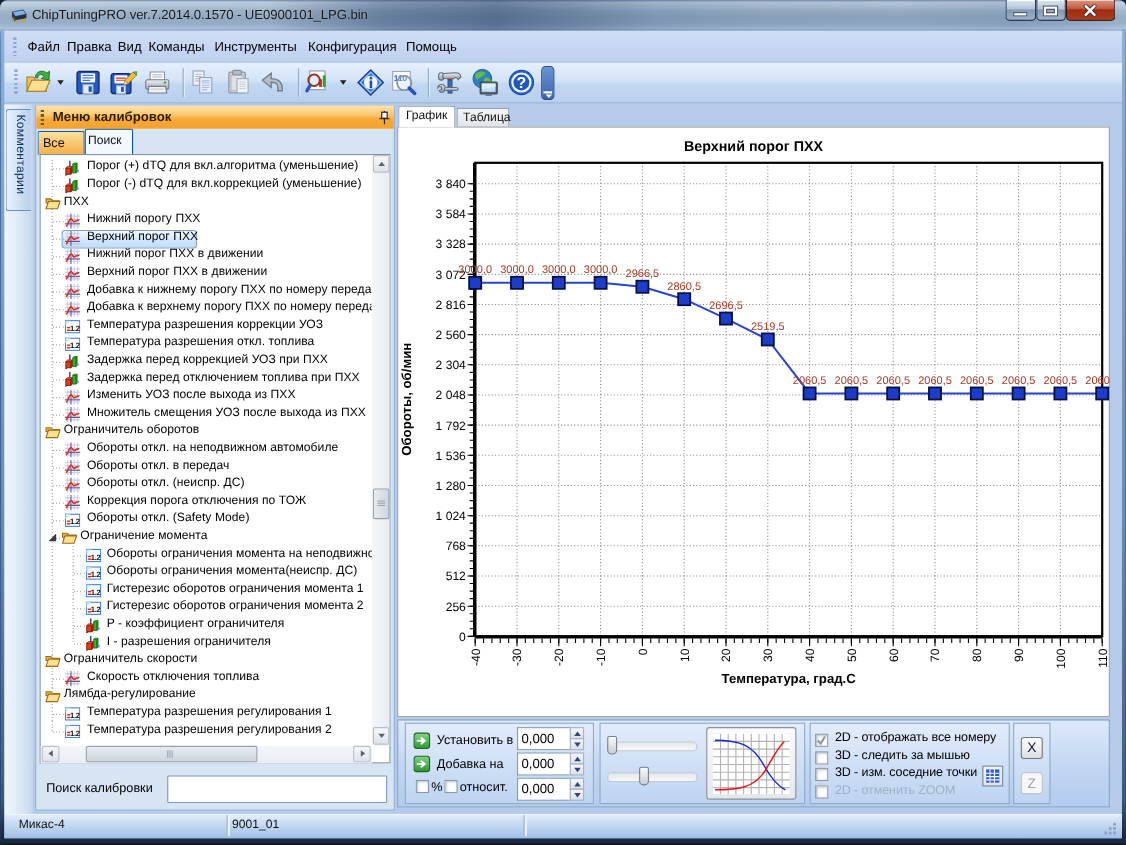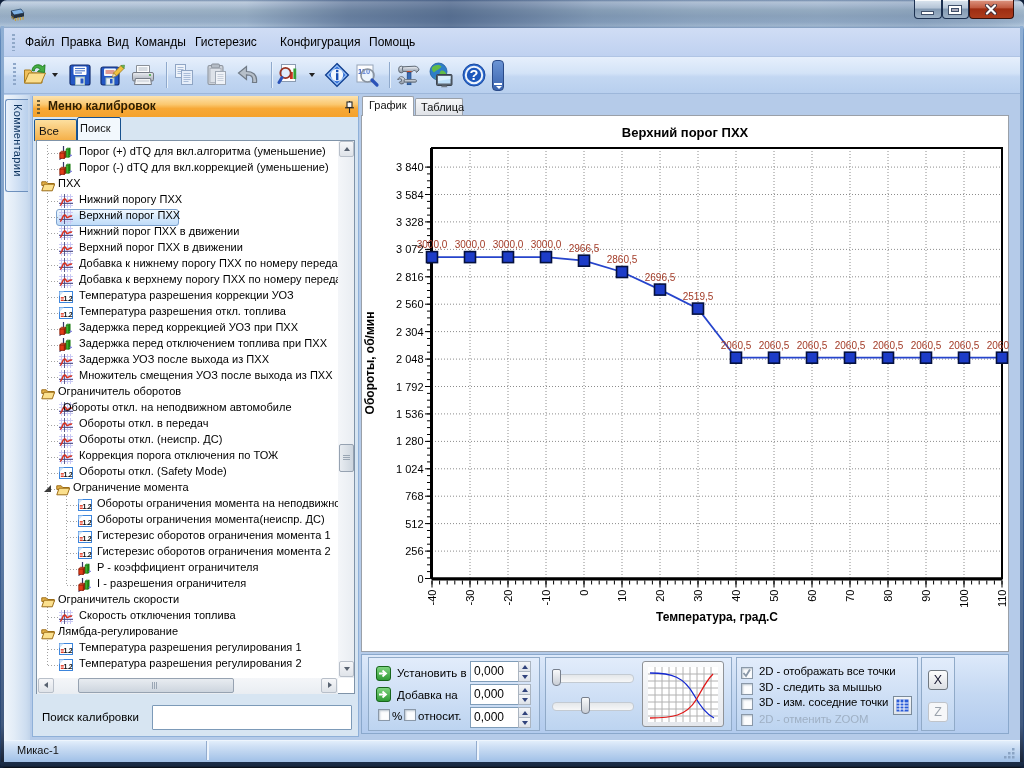--- a/index.html
+++ b/index.html
@@ -36,6 +36,7 @@
         <line x1="5.2" y1="12" x2="5.2" y2="14.6"></line>
       </g>
     </svg>
+  <div style="position:absolute;left:29px;top:6px;font-size:12px;letter-spacing:-0.1px;color:#15181d;text-shadow:0 0 2px rgba(255,255,255,0.35)">ChipTuningPRO ver.7.2014.0.1570 - UE0900101_LPG.bin</div>
 
   <div style="position:absolute;left:914px;top:0;width:28px;height:19px;border-radius:0 0 4px 4px;border:1px solid #1c3050;border-top:none;background:linear-gradient(180deg,#dce6f0 0%,#b4c4d6 45%,#8299b2 50%,#9db1c6 100%);box-shadow:inset 0 1px 0 rgba(255,255,255,0.8)"></div>
   <div style="position:absolute;left:921px;top:11px;width:13px;height:4px;background:#ffffff;border:1px solid #40506a"></div>

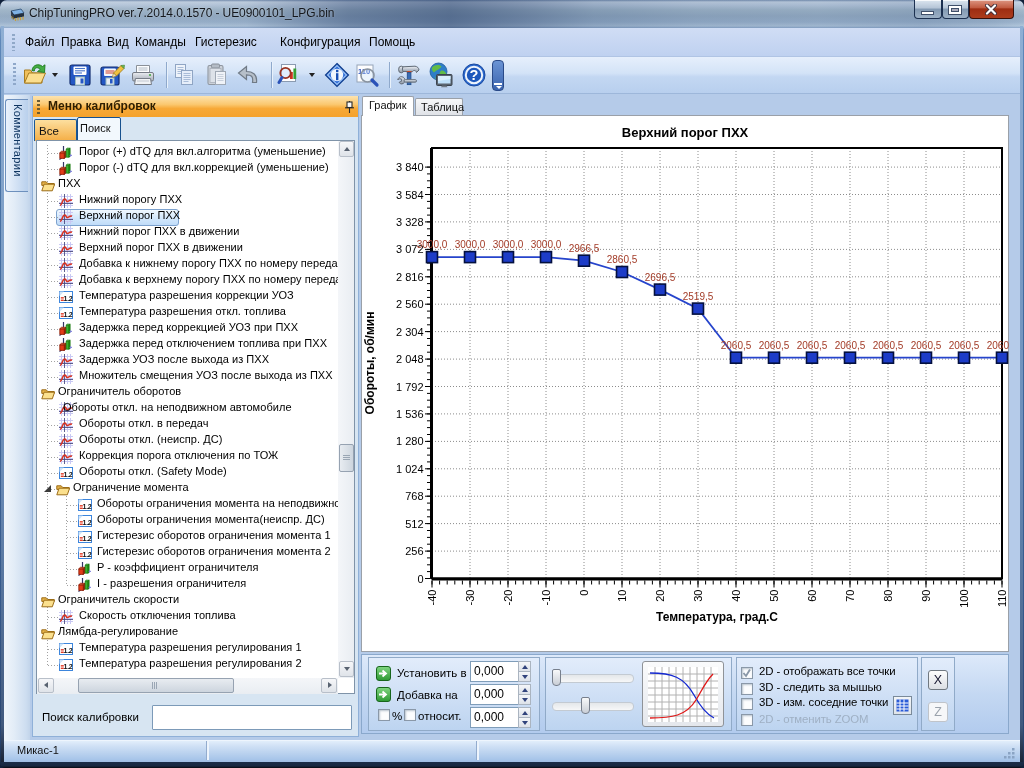--- a/index.html
+++ b/index.html
@@ -57,7 +57,7 @@
   <div class="mitem" style="left:61px">Правка</div>
   <div class="mitem" style="left:107px">Вид</div>
   <div class="mitem" style="left:135px">Команды</div>
-  <div class="mitem" style="left:195px">Гистерезис</div>
+  <div class="mitem" style="left:195px">Инструменты</div>
   <div class="mitem" style="left:280px">Конфигурация</div>
   <div class="mitem" style="left:369px">Помощь</div>
 

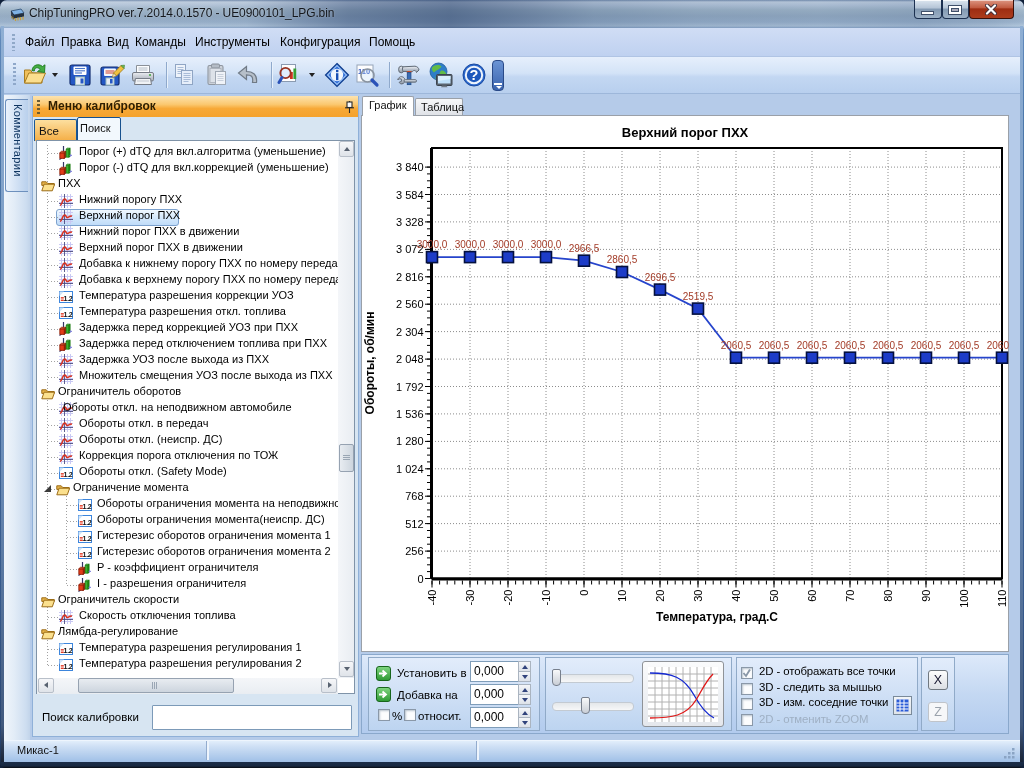--- a/index.html
+++ b/index.html
@@ -409,7 +409,7 @@
         <line x1="0" y1="9.5" x2="14" y2="9.5" stroke="#44447a" stroke-width="1" opacity="0.85"></line>
         <path d="M1,11.5 C3,11.5 3.6,4.4 5.8,5 C7.4,5.5 7,8.4 9,7.4 C10.5,6.6 11,5.7 13,6.2" fill="none" stroke="#d93020" stroke-width="1.5"></path>
       </svg></div>
-<div class="trow" style="position:absolute;left:79px;top:353px">Задержка УОЗ после выхода из ПХХ</div>
+<div class="trow" style="position:absolute;left:79px;top:353px">Изменить УОЗ после выхода из ПХХ</div>
 <div style="position:absolute;left:48px;top:377px;width:10px;height:1px;background-image:repeating-linear-gradient(90deg,#a2a2a2 0,#a2a2a2 1px,transparent 1px,transparent 3px)"></div>
 <div style="position:absolute;left:59px;top:370px;width:17px;height:14px"><svg width="14" height="14" viewBox="0 0 14 14">
         <g stroke="#c9c9f4" stroke-width="1">

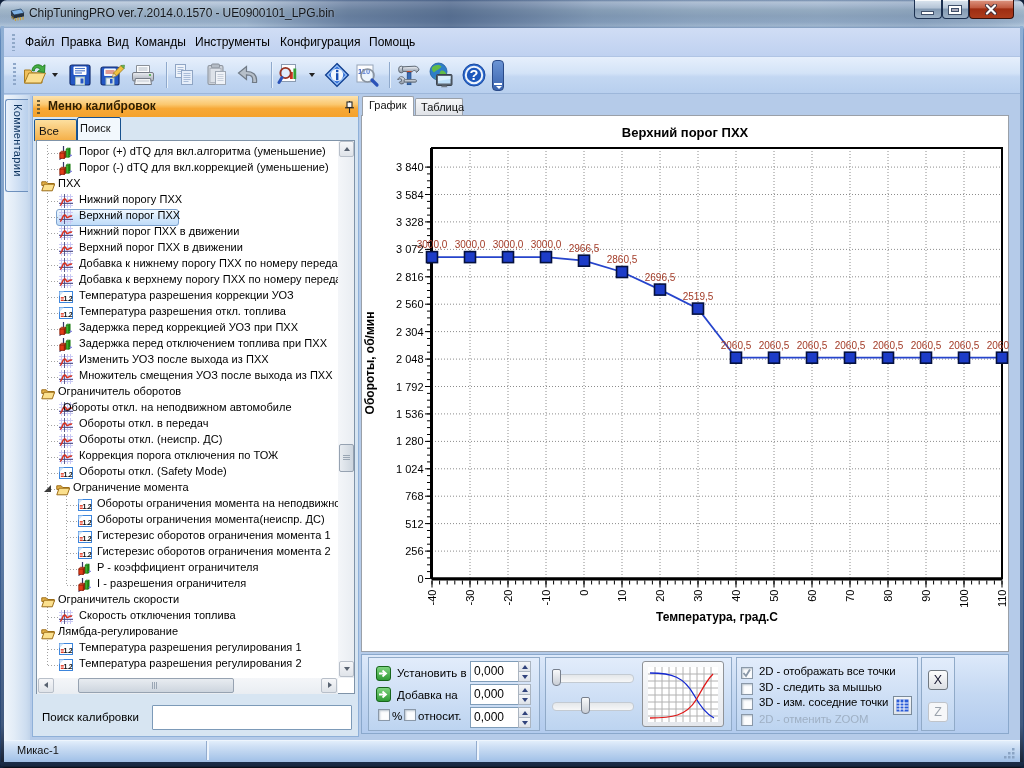--- a/index.html
+++ b/index.html
@@ -446,7 +446,7 @@
         <line x1="0" y1="9.5" x2="14" y2="9.5" stroke="#44447a" stroke-width="1" opacity="0.85"></line>
         <path d="M1,11.5 C3,11.5 3.6,4.4 5.8,5 C7.4,5.5 7,8.4 9,7.4 C10.5,6.6 11,5.7 13,6.2" fill="none" stroke="#d93020" stroke-width="1.5"></path>
       </svg></div>
-<div class="trow" style="position:absolute;left:63px;top:401px">Обороты откл. на неподвижном автомобиле</div>
+<div class="trow" style="position:absolute;left:79px;top:401px">Обороты откл. на неподвижном автомобиле</div>
 <div style="position:absolute;left:48px;top:425px;width:10px;height:1px;background-image:repeating-linear-gradient(90deg,#a2a2a2 0,#a2a2a2 1px,transparent 1px,transparent 3px)"></div>
 <div style="position:absolute;left:59px;top:418px;width:17px;height:14px"><svg width="14" height="14" viewBox="0 0 14 14">
         <g stroke="#c9c9f4" stroke-width="1">

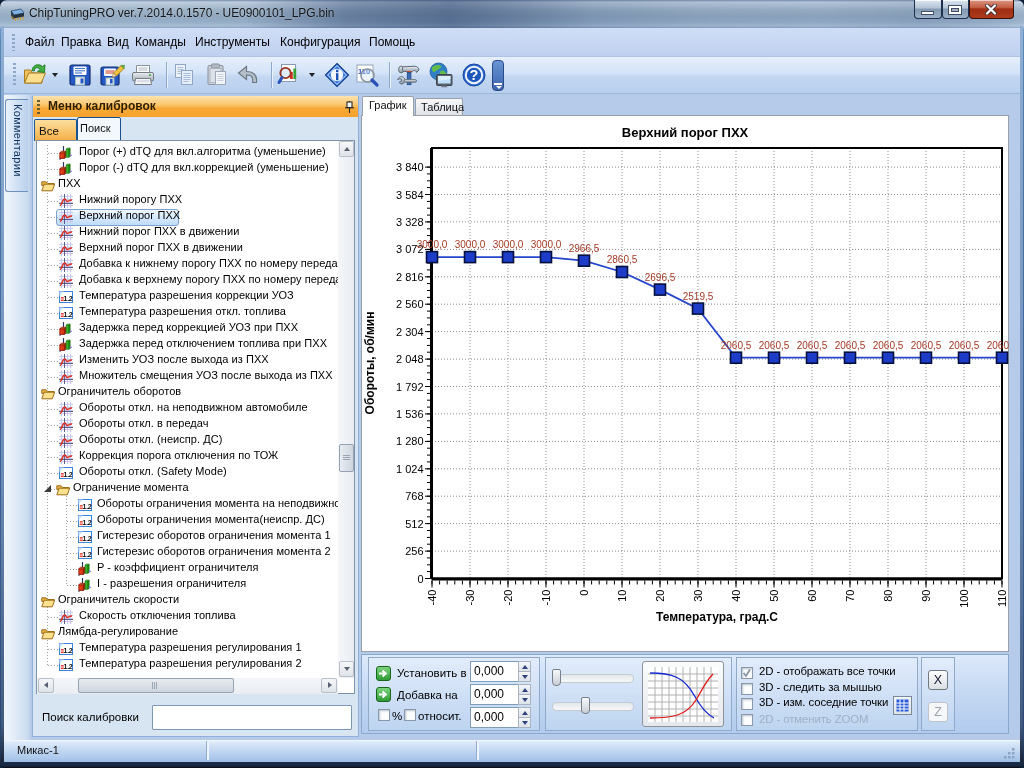--- a/index.html
+++ b/index.html
@@ -999,7 +999,7 @@
   <svg width="12" height="12" style="position:absolute;left:741px;top:666.5px">
       <path d="M2.5,6 l2.5,3 4,-6.5" stroke="#8a98a8" stroke-width="1.9" fill="none"></path>
     </svg>
-  <div style="position:absolute;left:759px;top:665.0px;font-size:11.4px;color:#000;letter-spacing:-0.1px">2D - отображать все точки</div>
+  <div style="position:absolute;left:759px;top:665.0px;font-size:11.4px;color:#000;letter-spacing:-0.1px">2D - отображать все номеру</div>
   <div style="position:absolute;left:741px;top:682.5px;width:12px;height:12px;background:#fcfdfe;border:1px solid #8a98a8;box-shadow:inset 1px 1px 2px rgba(120,140,160,0.5)"></div>
   <div style="position:absolute;left:759px;top:681.0px;font-size:11.4px;color:#000;letter-spacing:-0.1px">3D - следить за мышью</div>
   <div style="position:absolute;left:741px;top:697.5px;width:12px;height:12px;background:#fcfdfe;border:1px solid #8a98a8;box-shadow:inset 1px 1px 2px rgba(120,140,160,0.5)"></div>

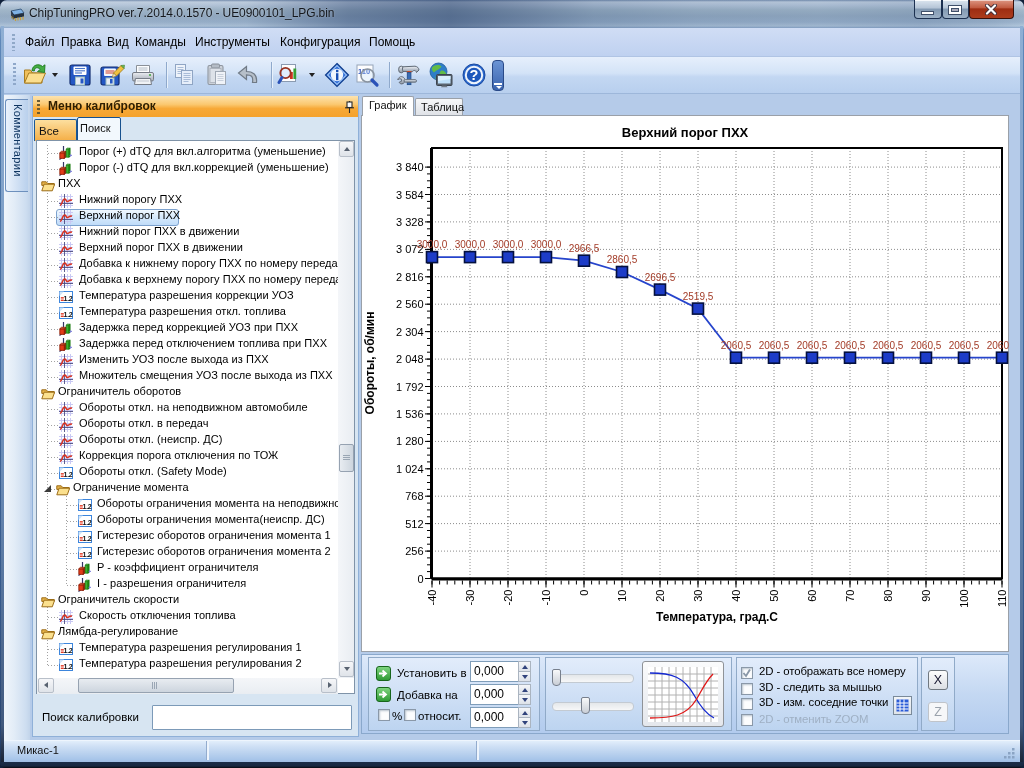--- a/index.html
+++ b/index.html
@@ -1022,7 +1022,7 @@
   <div style="position:absolute;left:928px;top:702px;width:20px;height:20px;background:#f6f7f9;border:1px solid #c0c4ca;border-radius:3px;font-size:12.5px;color:#9aa2ac;text-align:center;padding-top:2px">Z</div>
 
   <div style="position:absolute;left:4px;top:740px;width:1016px;height:22px;background:linear-gradient(180deg,#e2eefb 0%,#cfe0f5 25%,#b9d1ee 60%,#a6c4e9 90%,#9fbde4 100%);border-top:1px solid #eef5fd"></div>
-  <div class="cell" style="left:6px;width:195px">Микас-1</div>
+  <div class="cell" style="left:6px;width:195px">Микас-4</div>
   <div class="cellsep" style="left:207px"></div>
   <div class="cellsep" style="left:477px"></div>
   <svg width="14" height="14" style="position:absolute;left:1002px;top:746px">

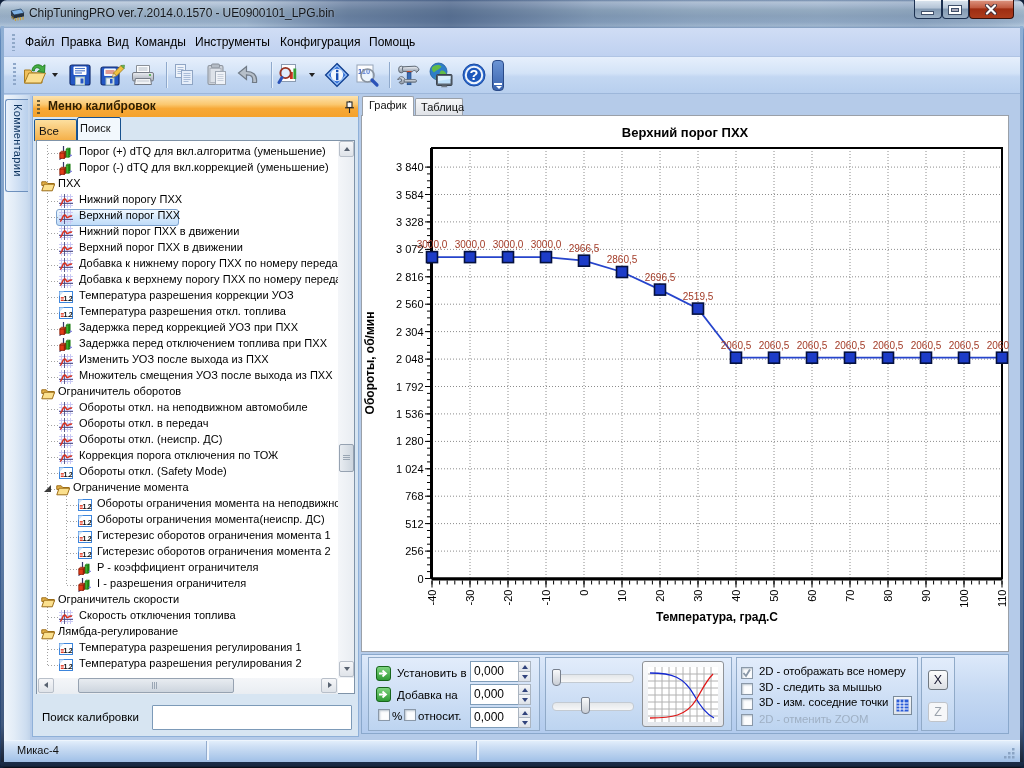--- a/index.html
+++ b/index.html
@@ -1024,6 +1024,7 @@
   <div style="position:absolute;left:4px;top:740px;width:1016px;height:22px;background:linear-gradient(180deg,#e2eefb 0%,#cfe0f5 25%,#b9d1ee 60%,#a6c4e9 90%,#9fbde4 100%);border-top:1px solid #eef5fd"></div>
   <div class="cell" style="left:6px;width:195px">Микас-4</div>
   <div class="cellsep" style="left:207px"></div>
+  <div class="cell" style="left:200px;width:270px">9001_01</div>
   <div class="cellsep" style="left:477px"></div>
   <svg width="14" height="14" style="position:absolute;left:1002px;top:746px">
       <g fill="#8aa4c4">

